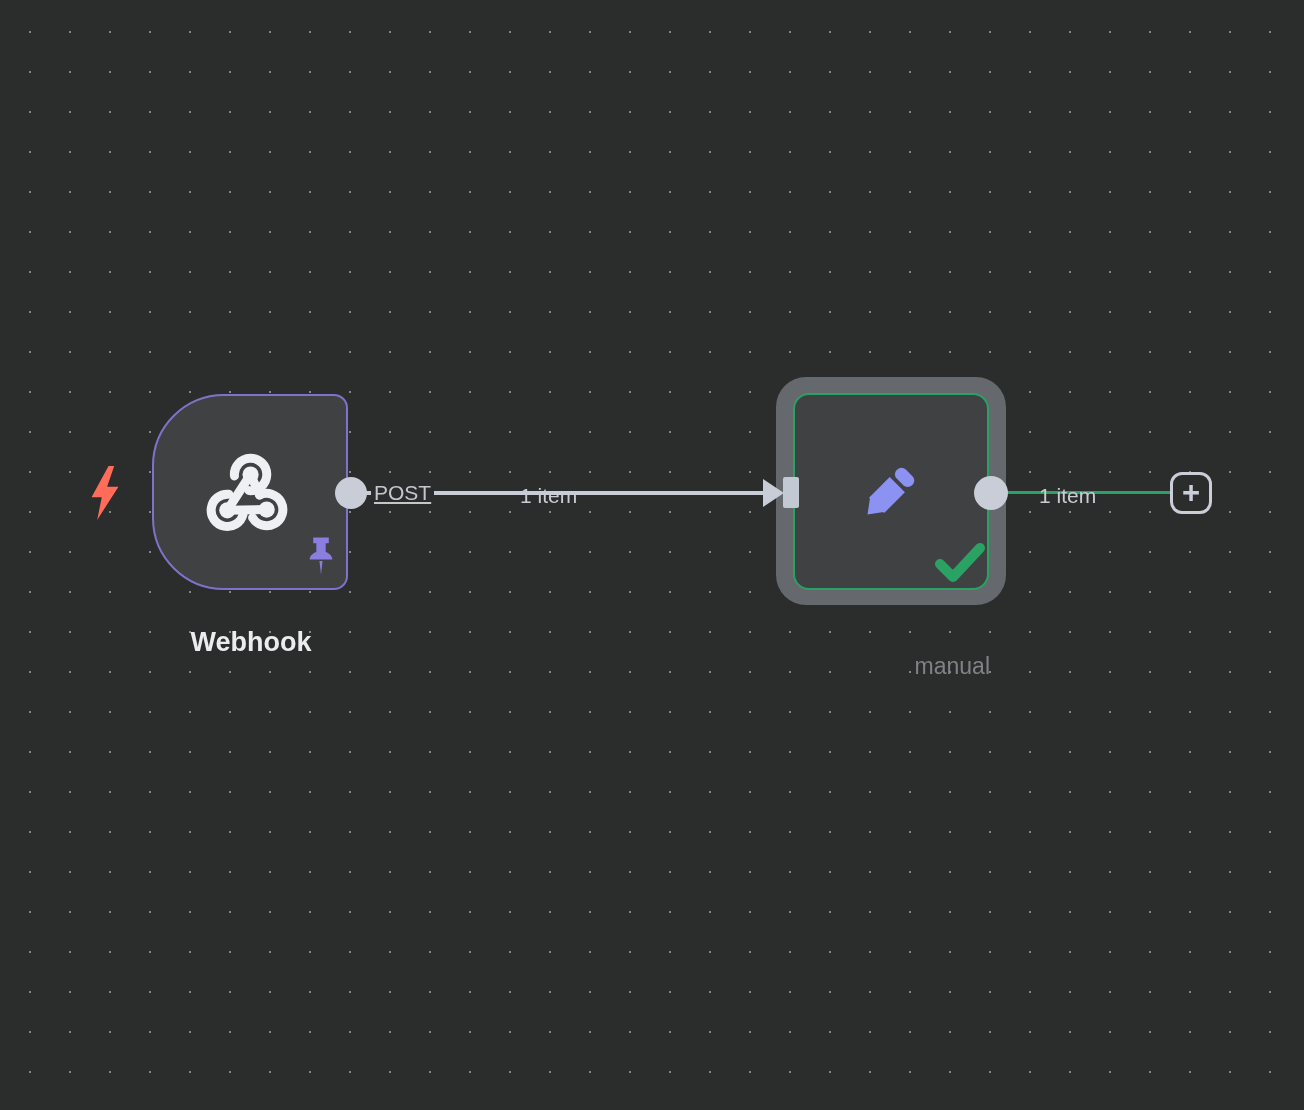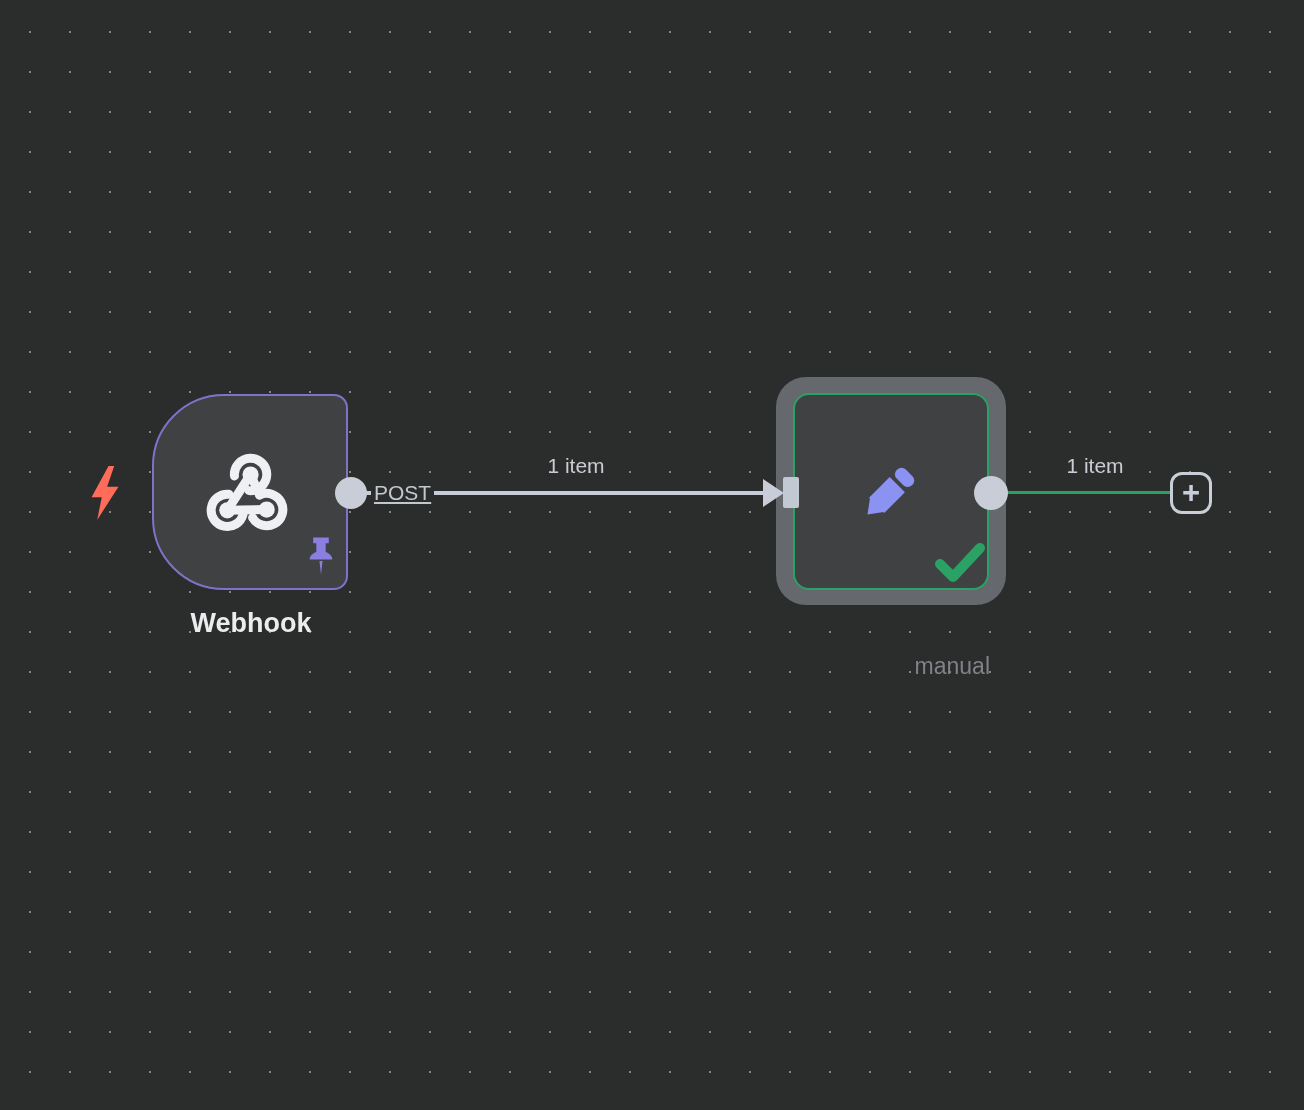--- a/index.html
+++ b/index.html
@@ -27,7 +27,7 @@
   .conn-green{left:991px;top:491px;width:181px;height:3.2px;background:#2aa263;z-index:3;}
 
   .conn-label{
-    color:#c9ccd3;font-size:21px;line-height:26px;text-align:center;z-index:3;
+    color:#c9ccd3;font-size:21px;line-height:26px;z-index:3;margin-top:30px;
   }
   .label-post{
     left:371px;top:480px;padding:0 3px;background:#2b2c2c;color:#c3c7ce;

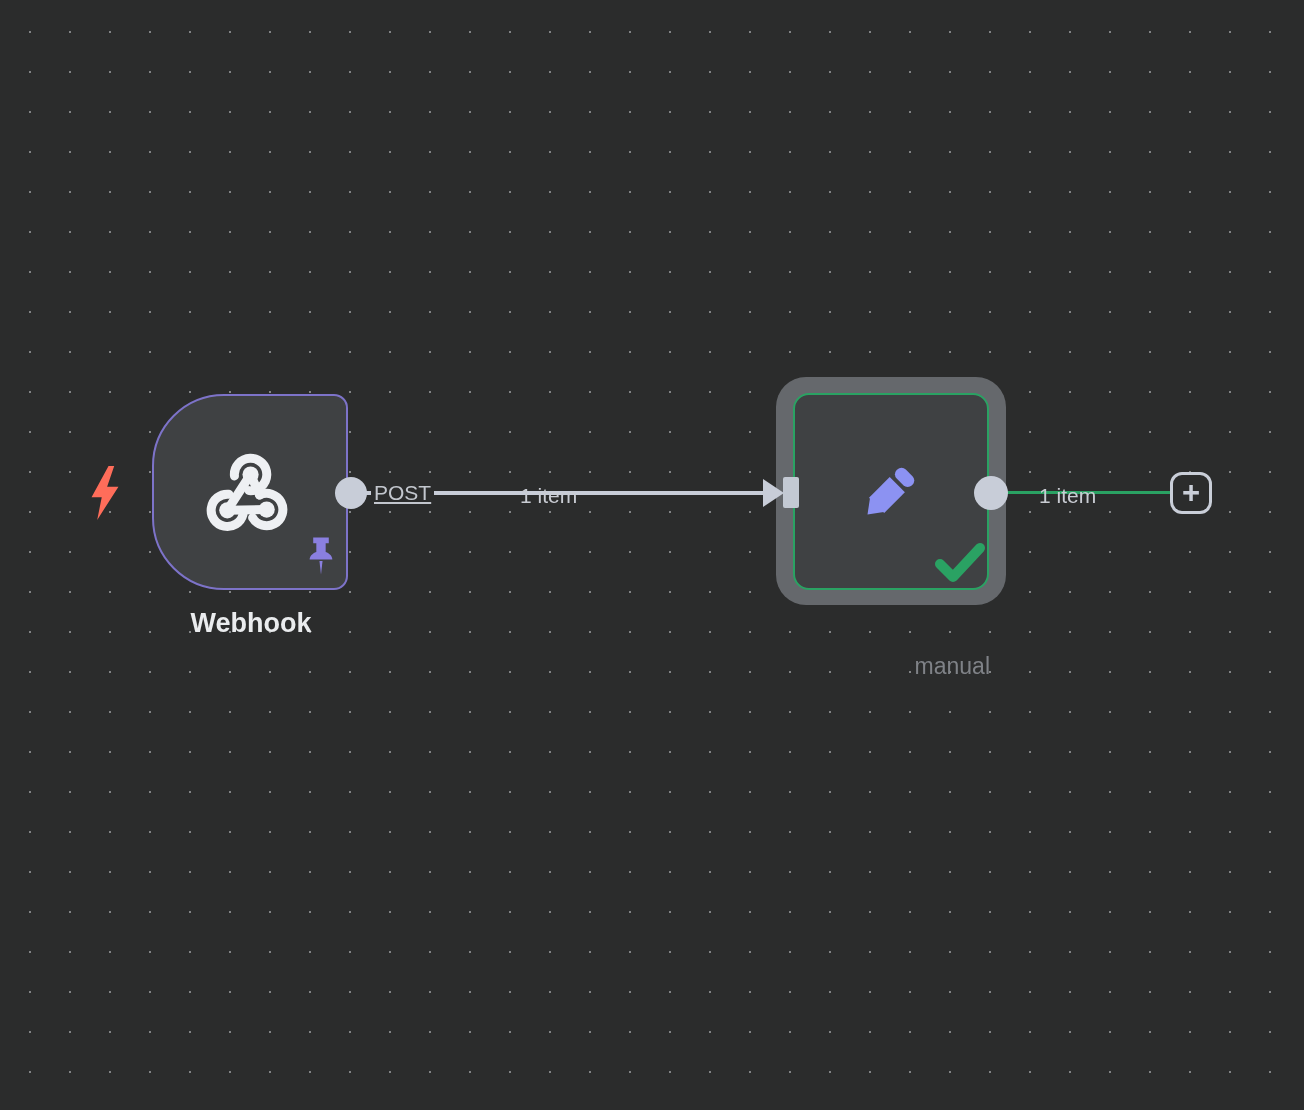--- a/index.html
+++ b/index.html
@@ -77,7 +77,7 @@
 
   
   .node-title{
-    color:#eaecee;font-size:27px;font-weight:600;text-align:center;z-index:2;
+    color:#eaecee;font-size:27px;font-weight:600;text-align:center;z-index:2;margin-top:19px;
   }
   .title-webhook{left:146px;top:608px;width:210px;}
   .title-editfields{left:791px;top:608px;width:200px;}

